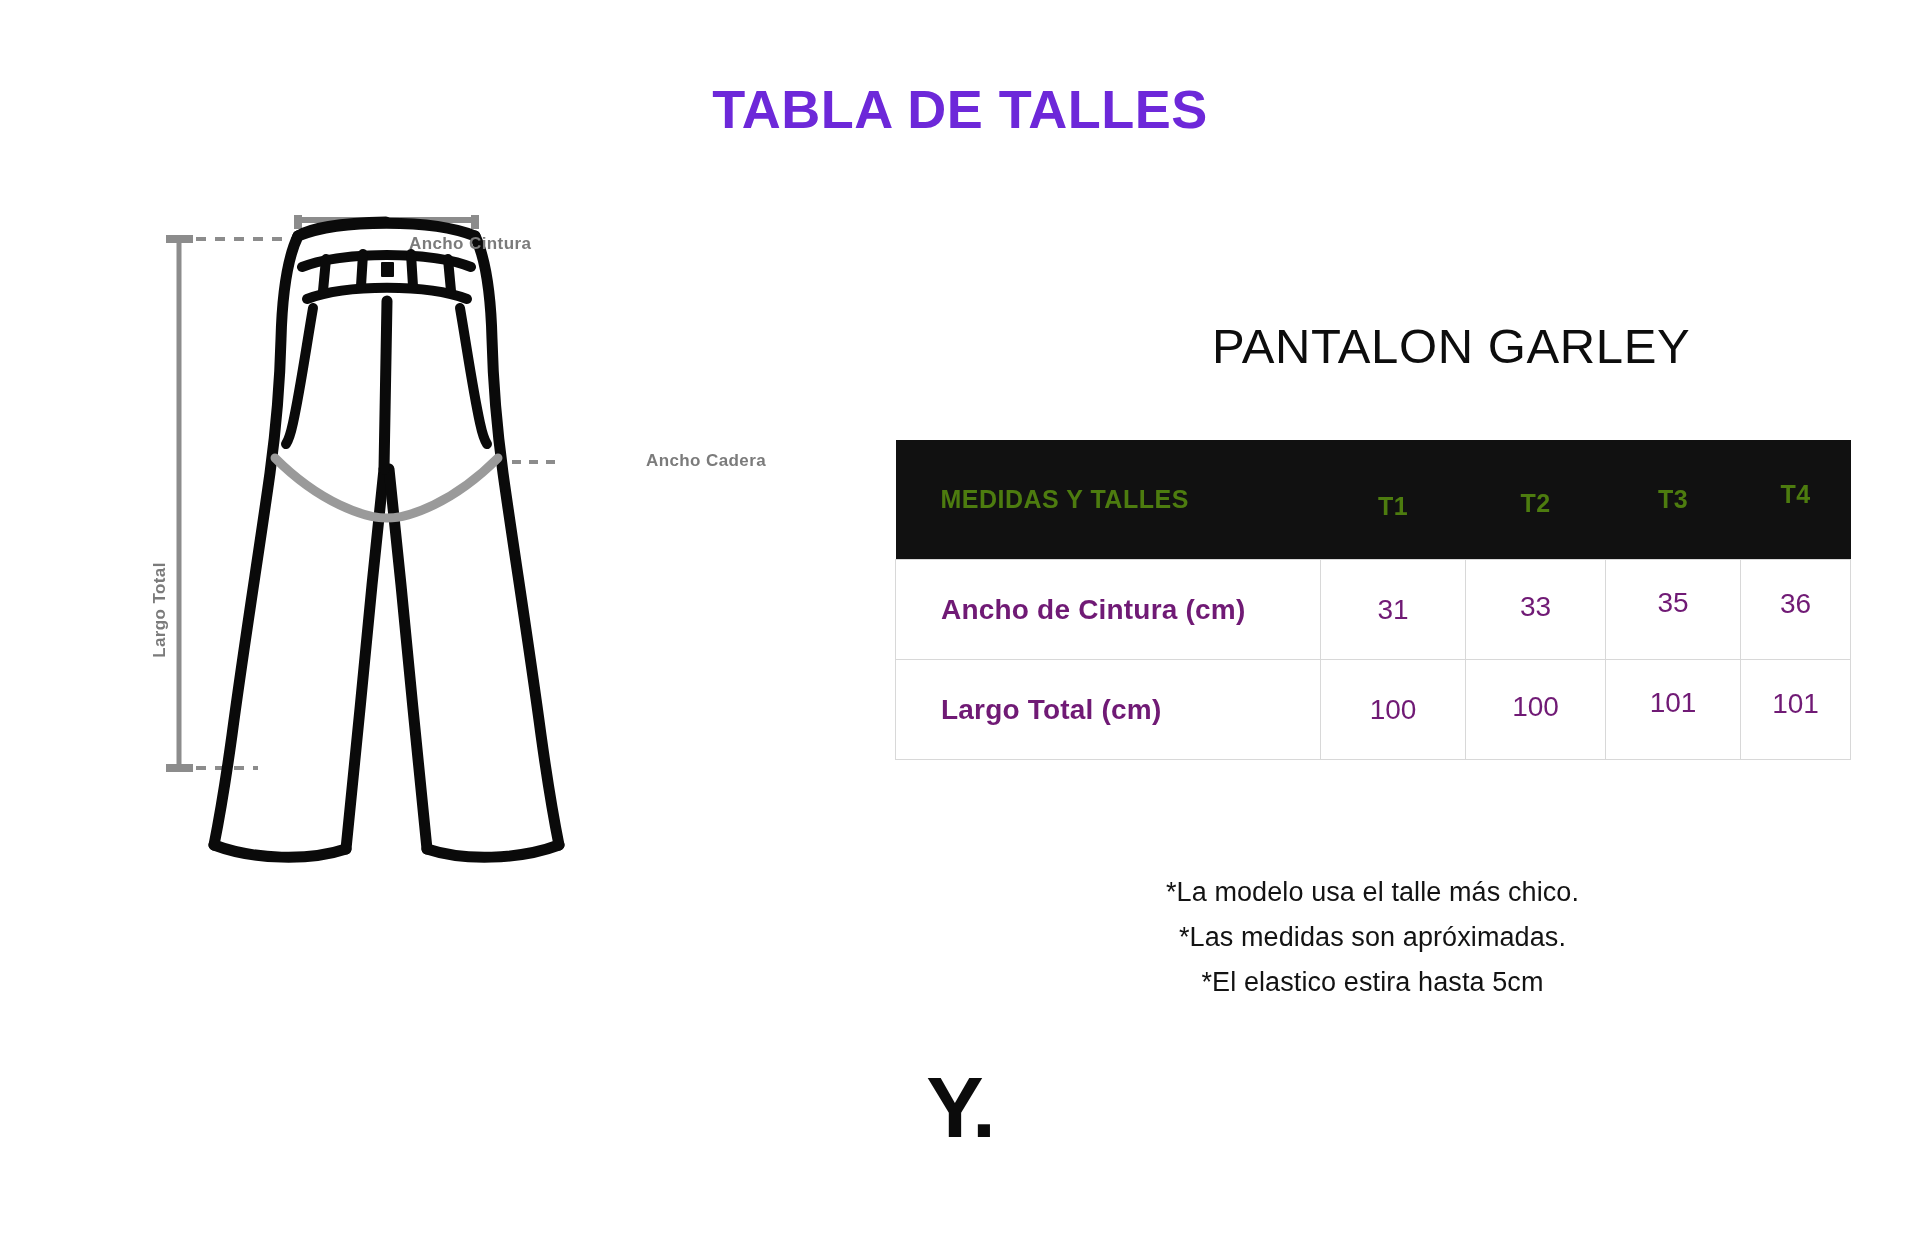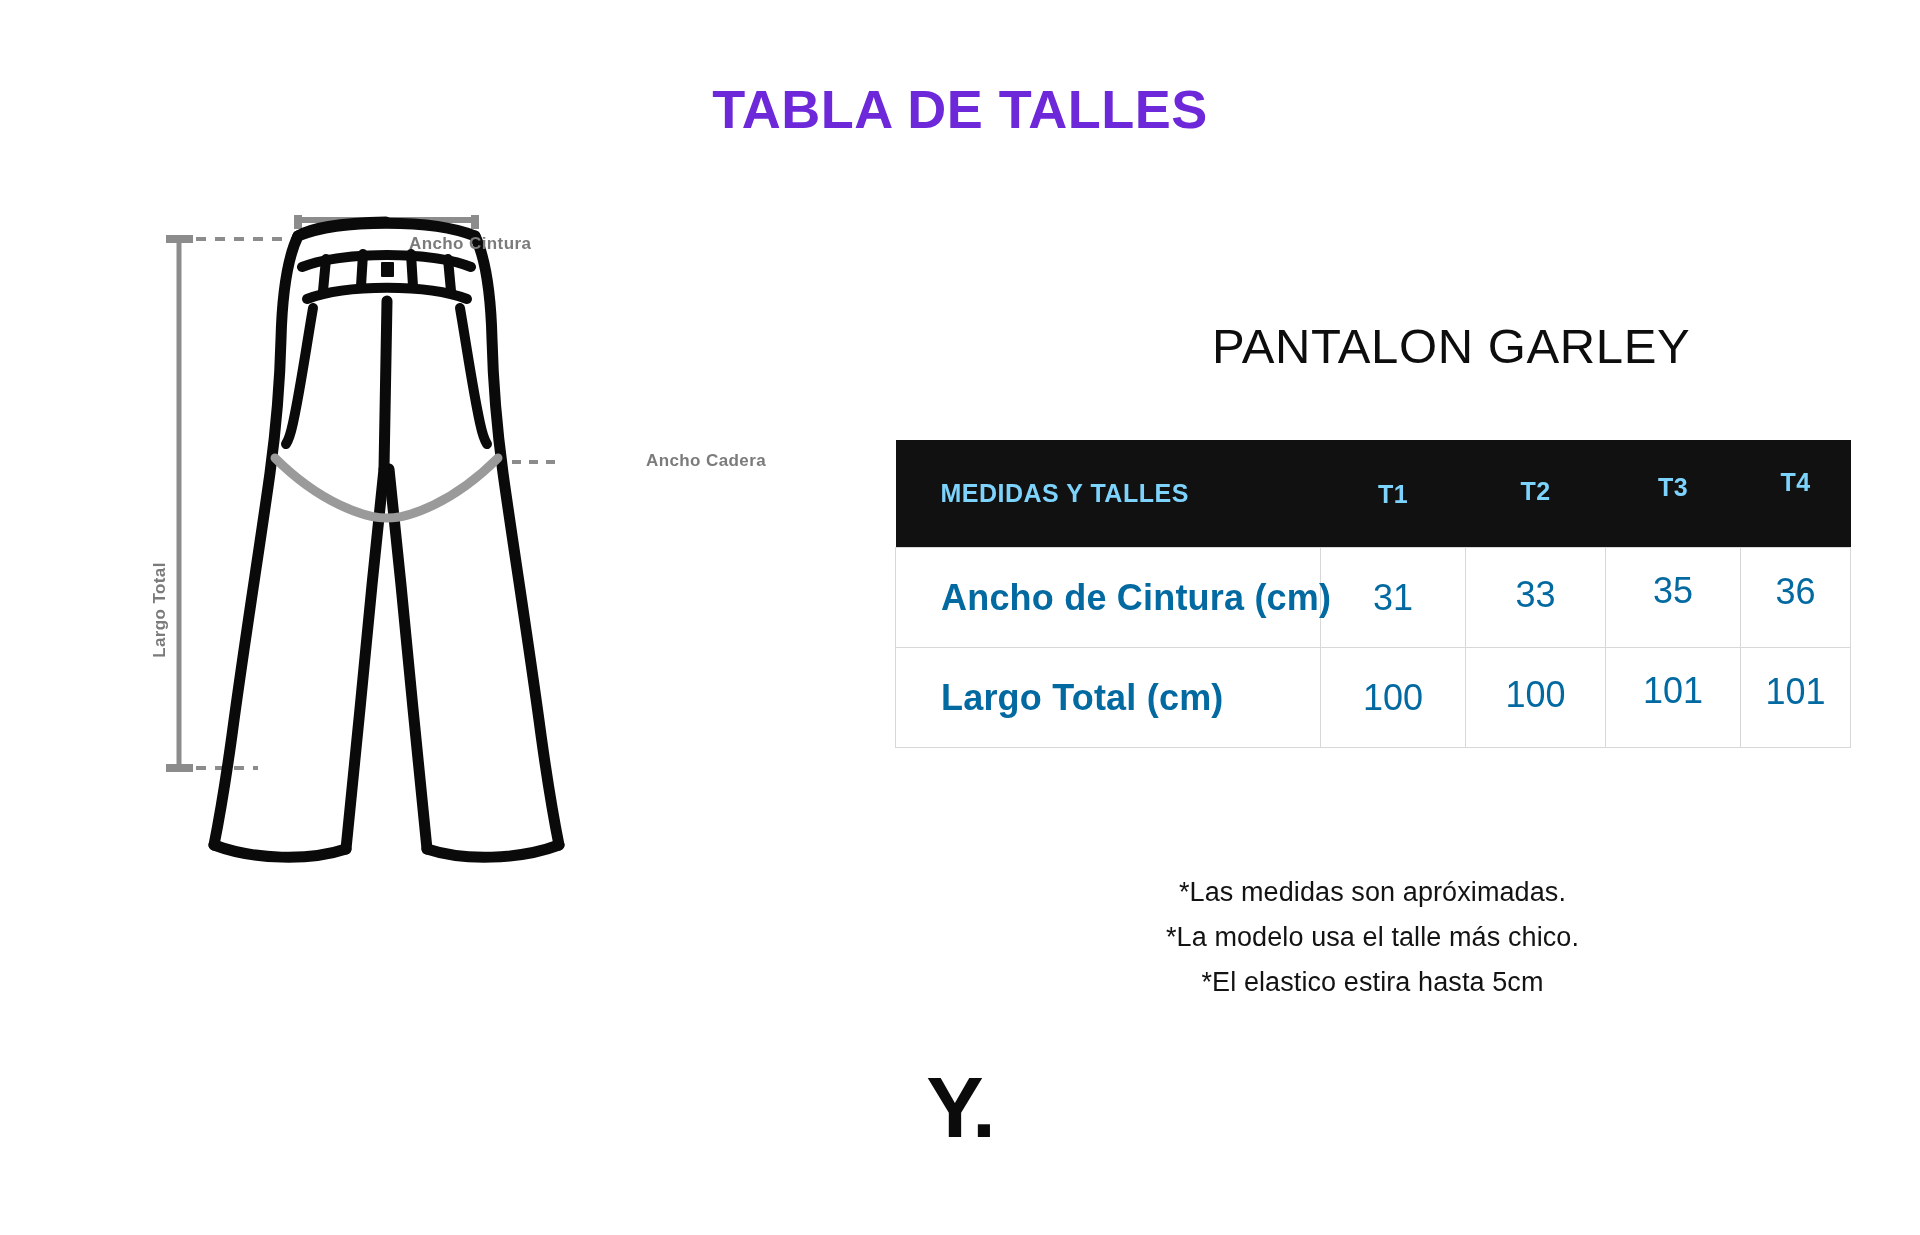--- a/index.html
+++ b/index.html
@@ -78,12 +78,12 @@
   }
   #size-table thead th {
     background: #111111;
-    color: #7dd3fc;
+    color: #4d7c0f;
     font-size: 25px;
     font-weight: bold;
     letter-spacing: 0.5px;
     height: 77px;
-    padding: 4px;
+    padding: 16px;
     border: none;
     vertical-align: middle;
   }

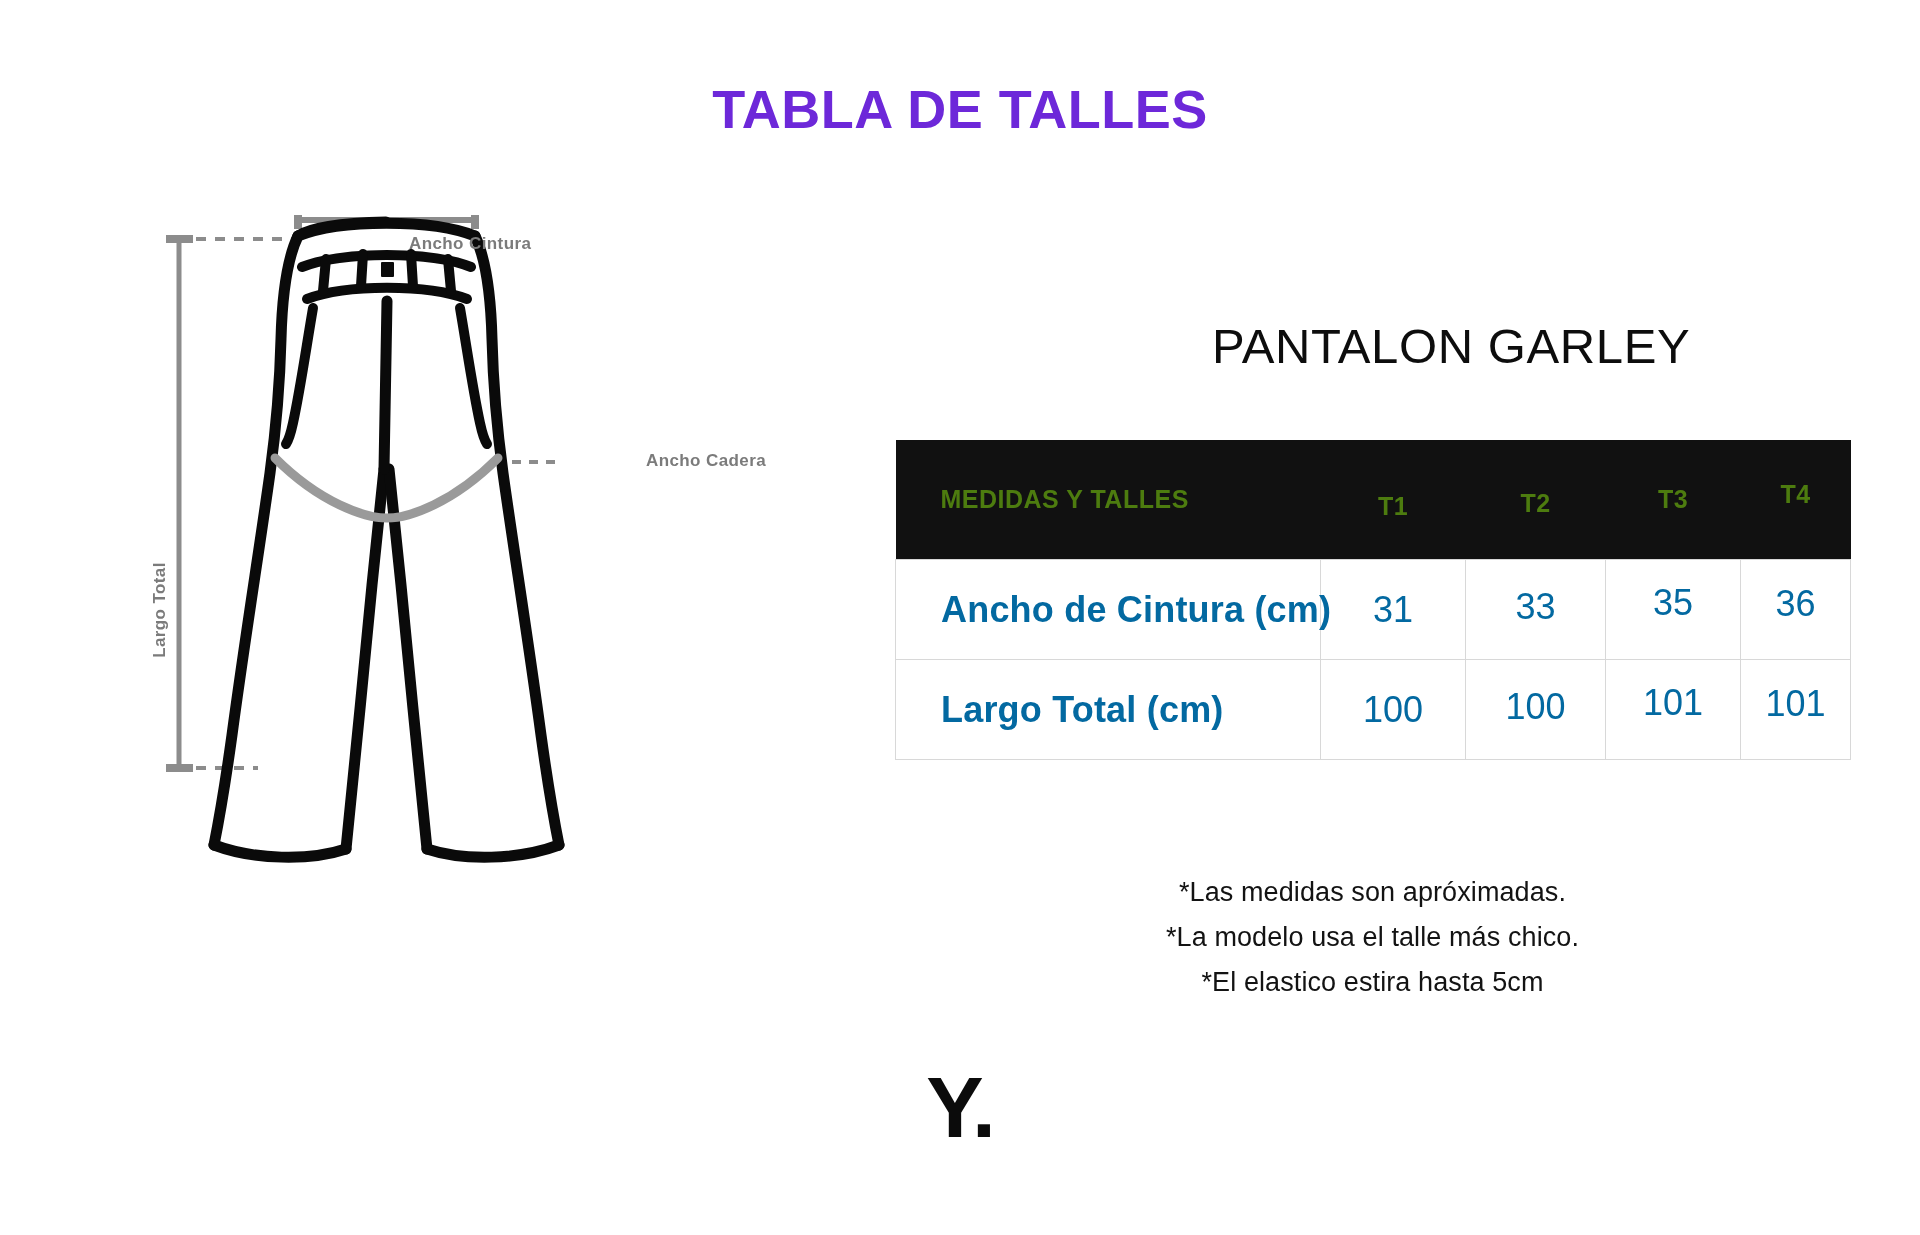--- a/index.html
+++ b/index.html
@@ -101,8 +101,8 @@
     border: 1px solid #d8d8d8;
     height: 85px;
     padding: 0;
-    font-size: 36px;
-    color: #0369a1;
+    font-size: 28px;
+    color: #701a75;
     vertical-align: middle;
     background: #ffffff;
   }

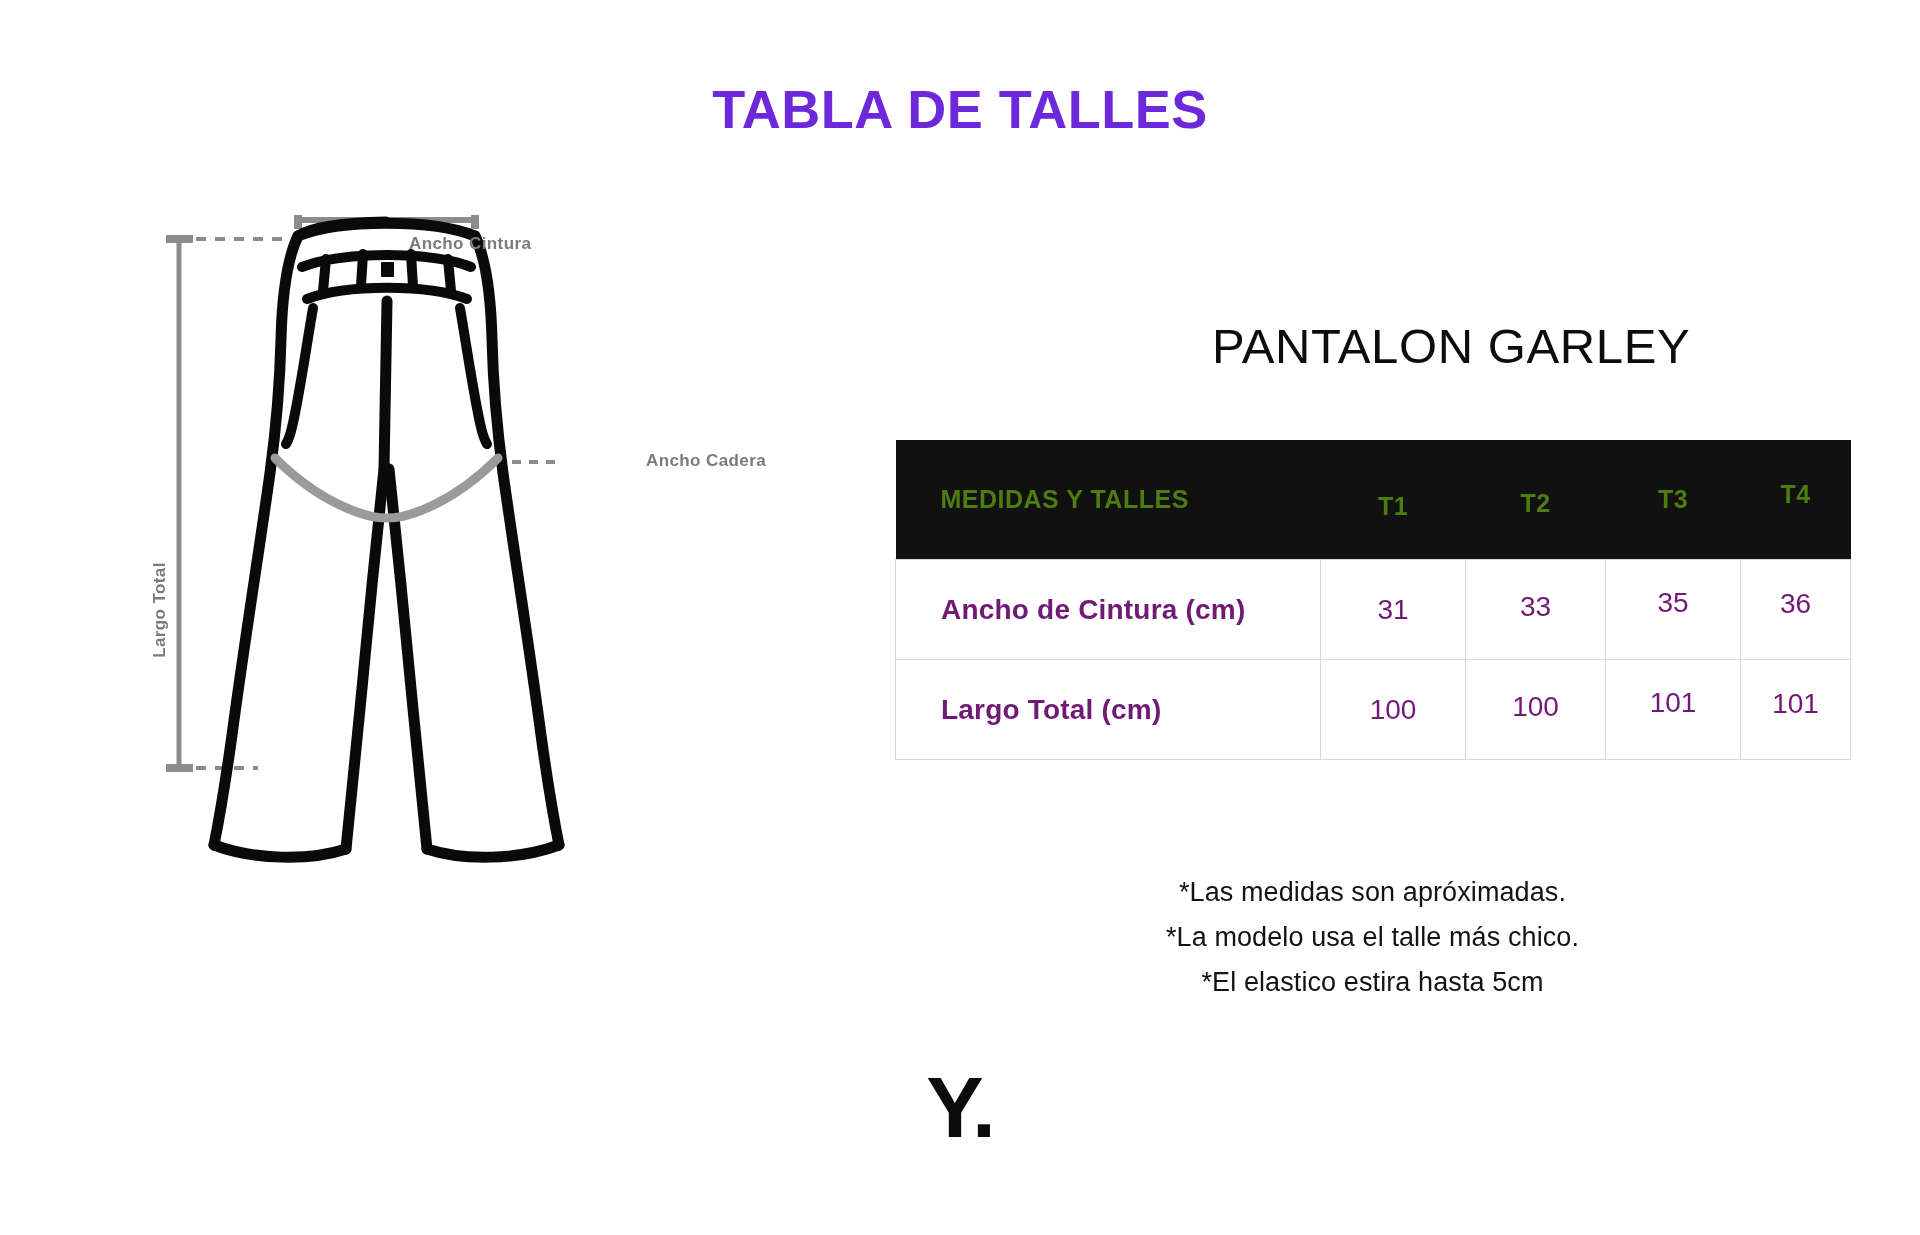--- a/index.html
+++ b/index.html
@@ -287,8 +287,8 @@
 </table>
 
 <div id="notes">
+  <div class="note-line">*La modelo usa el talle más chico.</div>
   <div class="note-line">*Las medidas son apróximadas.</div>
-  <div class="note-line">*La modelo usa el talle más chico.</div>
   <div class="note-line">*El elastico estira hasta 5cm</div>
 </div>
 

